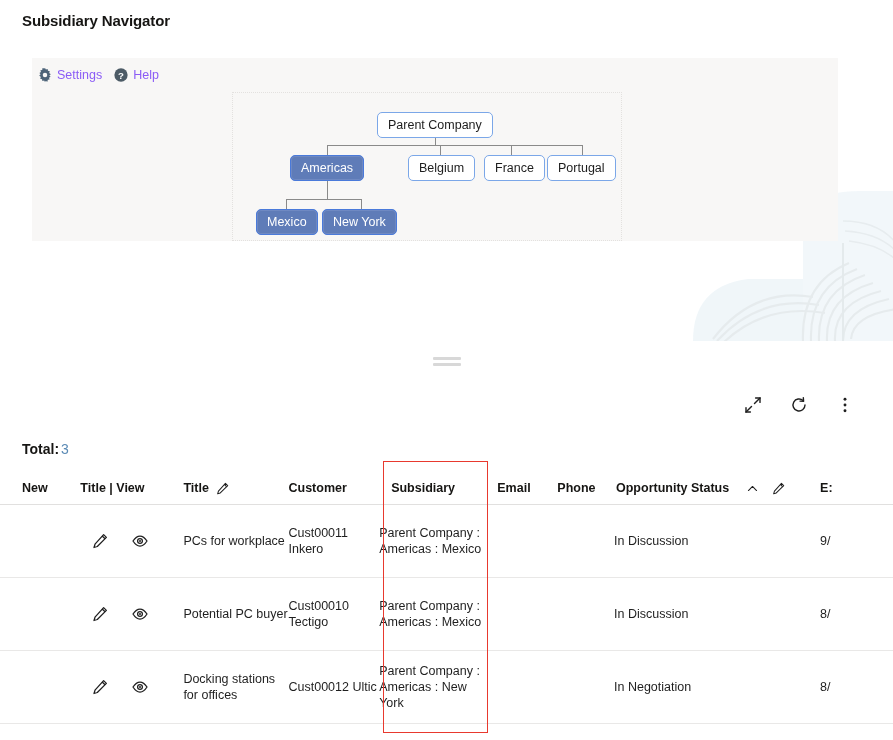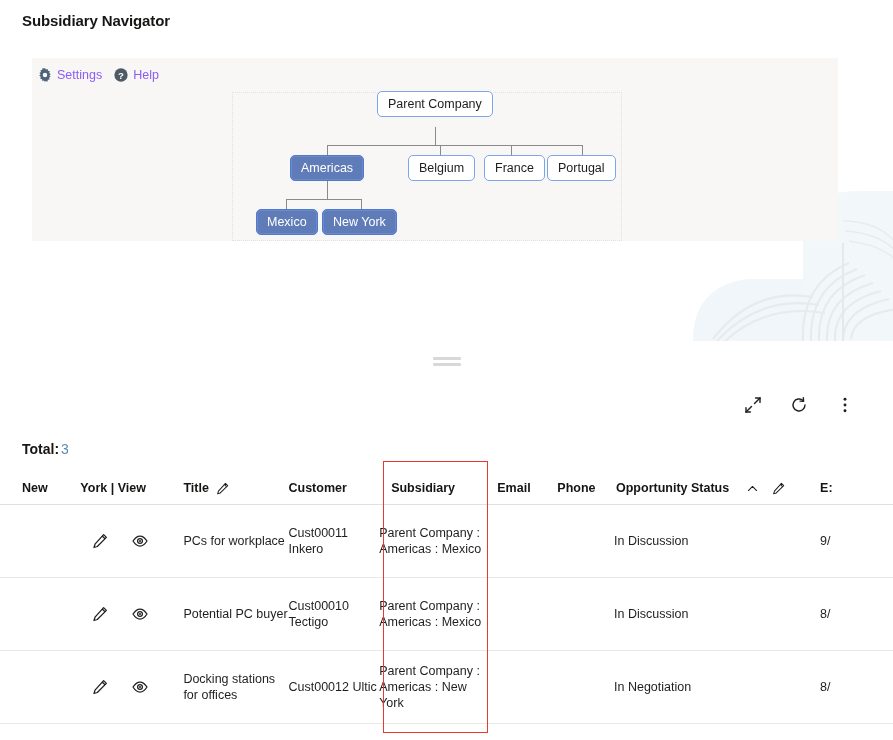--- a/index.html
+++ b/index.html
@@ -232,7 +232,7 @@
       <div class="connector v" style="left:286px; top:199px; height:11px;"></div>
       <div class="connector v" style="left:361px; top:199px; height:11px;"></div>
 
-      <div class="node plain" style="left:377px; top:91px;">
+      <div class="node plain" style="left:377px; top:112px;">
         <span>Parent Company</span>
       </div>
       <div class="node sel" style="left:290px; top:155px;">

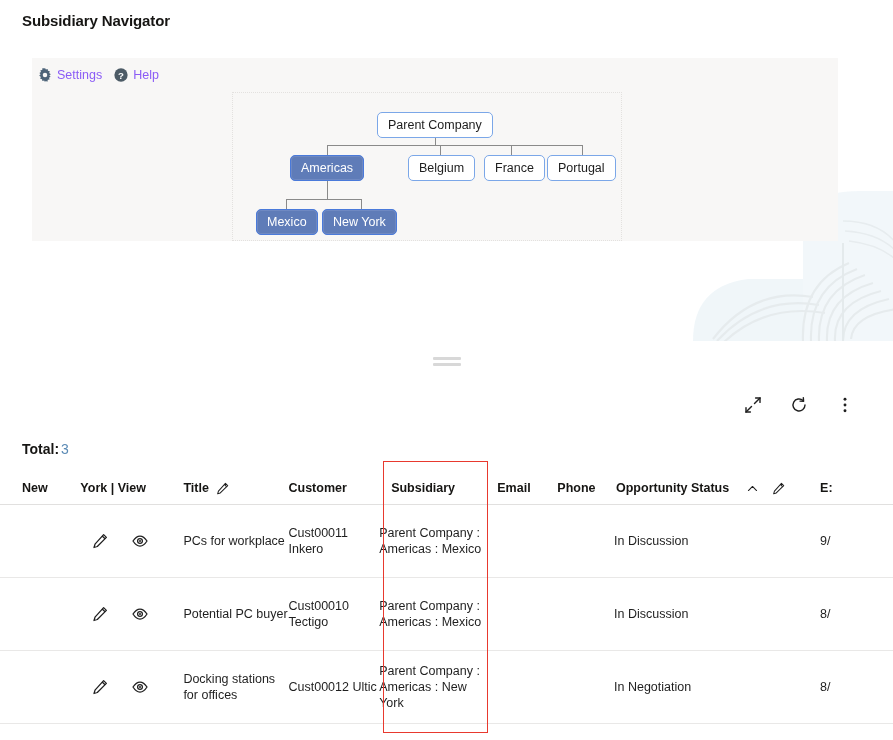--- a/index.html
+++ b/index.html
@@ -305,7 +305,7 @@
             <span>New</span>
           </th>
           <th class="c-edit">
-            <span>York | View</span>
+            <span>Title | View</span>
           </th>
           <th class="c-title">
             <span class="th-inner">

